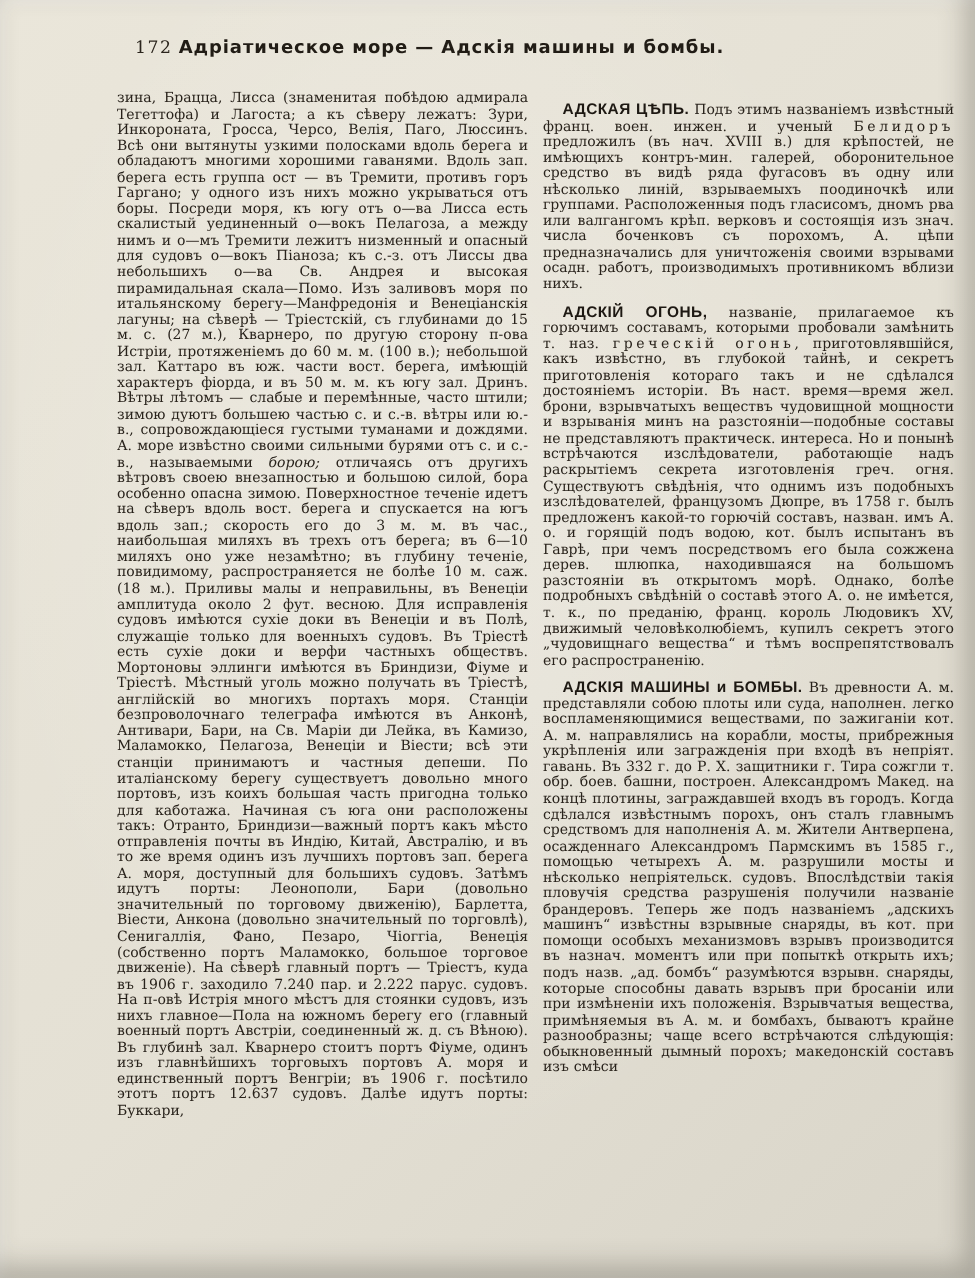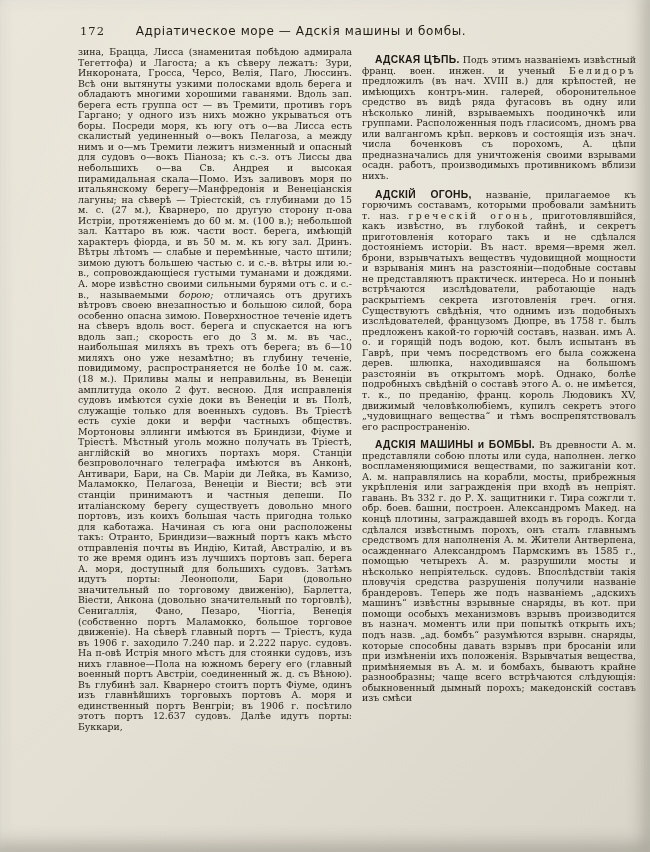--- a/index.html
+++ b/index.html
@@ -29,7 +29,7 @@
   }
   .pagenum {
     position: absolute;
-    left: 2px;
+    left: 12px;
     top: 0;
     font-size: 11.5px;
     letter-spacing: 1px;

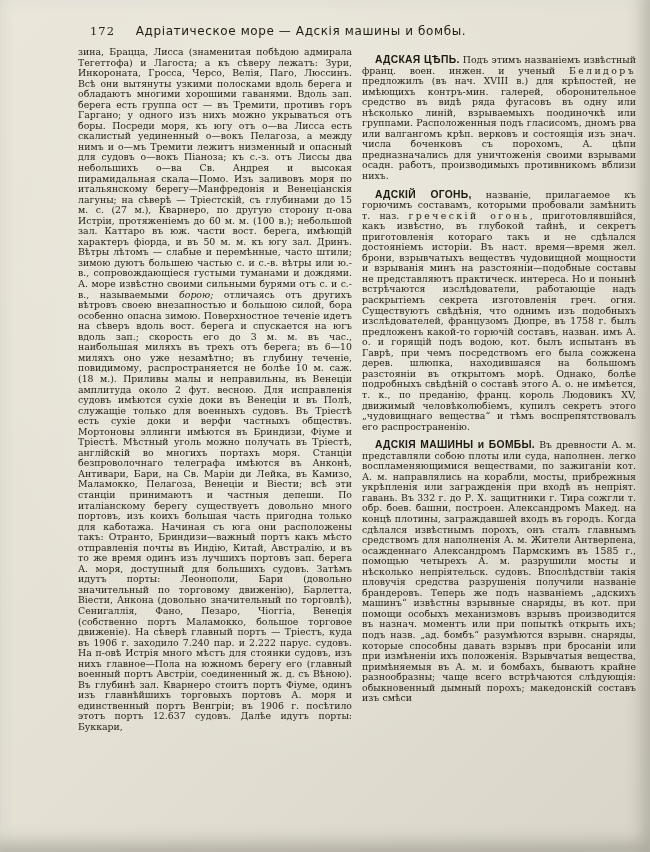--- a/index.html
+++ b/index.html
@@ -40,7 +40,7 @@
     text-align: center;
     padding-right: 110px;
     font-family: "DejaVu Sans", sans-serif;
-    font-weight: normal;
+    font-weight: bold;
     font-size: 12px;
     letter-spacing: 0.6px;
     color: #211c15;

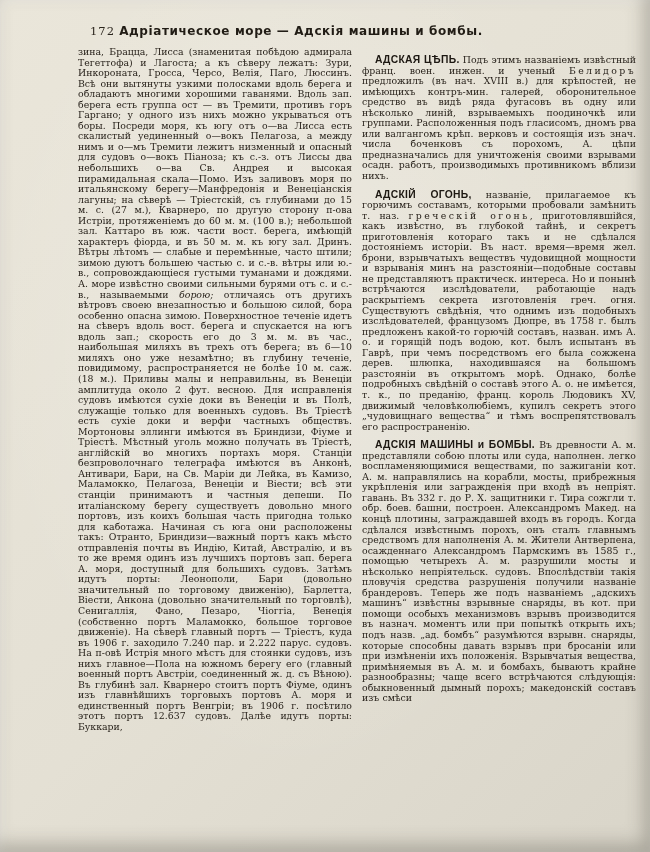--- a/index.html
+++ b/index.html
@@ -48,7 +48,7 @@
   }
   .columns {
     position: absolute;
-    top: 47px;
+    top: 61px;
     left: 78px;
     width: 558px;
     bottom: 8px;

